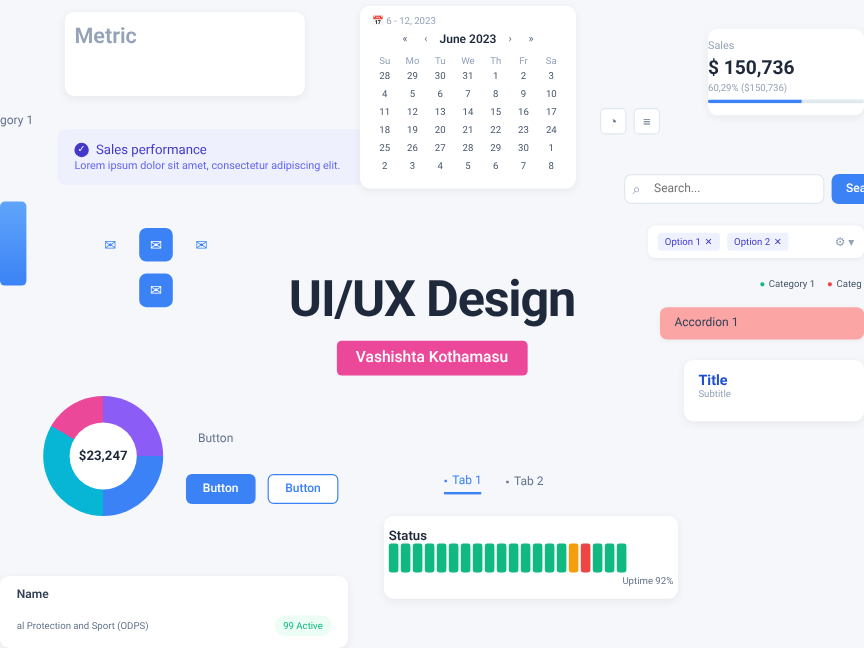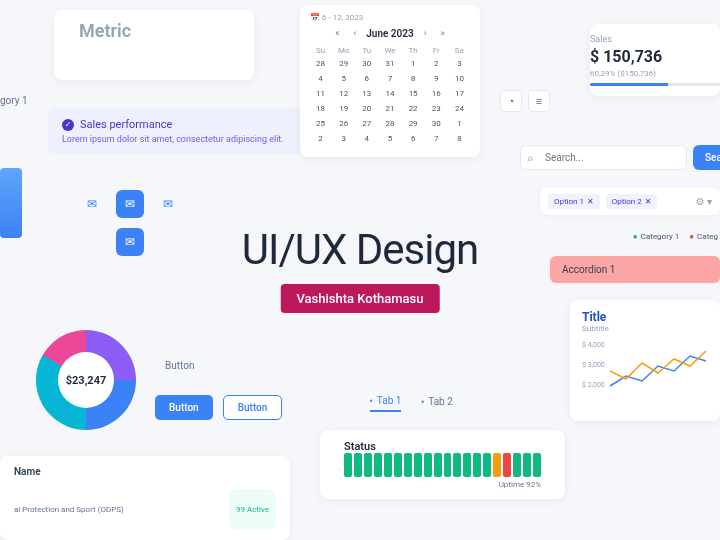--- a/index.html
+++ b/index.html
@@ -7,7 +7,7 @@
 .card{background:#fff;border-radius:8px;box-shadow:0 2px 8px rgba(0,0,0,.06)}
 
 
-.metric-card{position:absolute;top:10px;left:54px;width:200px;height:70px;padding:10px 25px}
+.metric-card{position:absolute;top:10px;left:54px;width:200px;height:70px;padding:10px 8px}
 .metric-label{font-size:18px;font-weight:600;color:#94a3b8}
 .cat-label{position:absolute;top:95px;left:0;font-size:10px;color:#64748b}
 

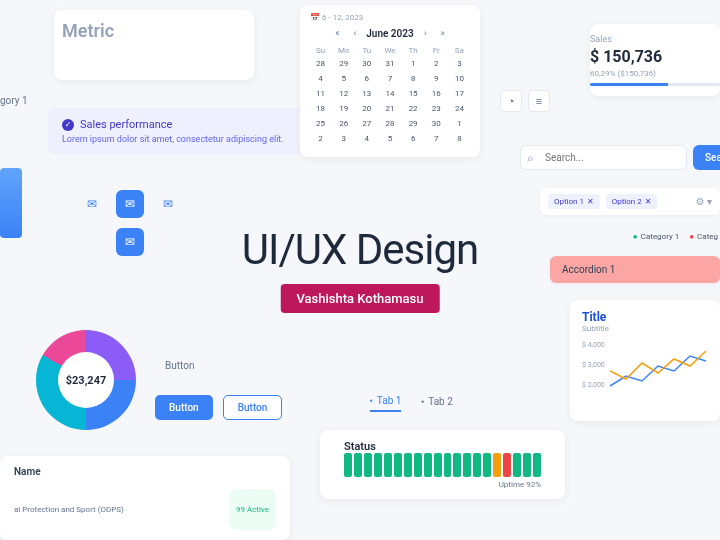--- a/index.html
+++ b/index.html
@@ -71,7 +71,7 @@
 
 
 .hero{position:absolute;top:225px;left:50%;transform:translateX(-50%);text-align:center}
-.hero h1{font-size:42px;font-weight:400;color:#1e293b;letter-spacing:-1px}
+.hero h1{font-size:42px;font-weight:700;color:#1e293b;letter-spacing:-1px}
 .hero .badge{display:inline-block;margin-top:10px;background:#be185d;color:#fff;padding:7px 16px;border-radius:4px;font-size:13px;font-weight:500}
 
 

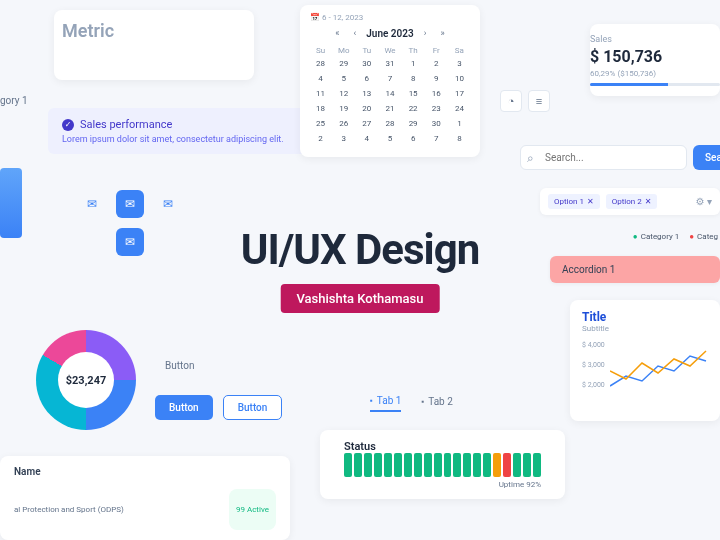--- a/index.html
+++ b/index.html
@@ -72,7 +72,7 @@
 
 .hero{position:absolute;top:225px;left:50%;transform:translateX(-50%);text-align:center}
 .hero h1{font-size:42px;font-weight:700;color:#1e293b;letter-spacing:-1px}
-.hero .badge{display:inline-block;margin-top:10px;background:#be185d;color:#fff;padding:7px 16px;border-radius:4px;font-size:13px;font-weight:500}
+.hero .badge{display:inline-block;margin-top:10px;background:#ec4899;color:#fff;padding:7px 16px;border-radius:4px;font-size:13px;font-weight:500}
 
 
 .donut-wrap{position:absolute;top:330px;left:36px;width:100px;height:100px}

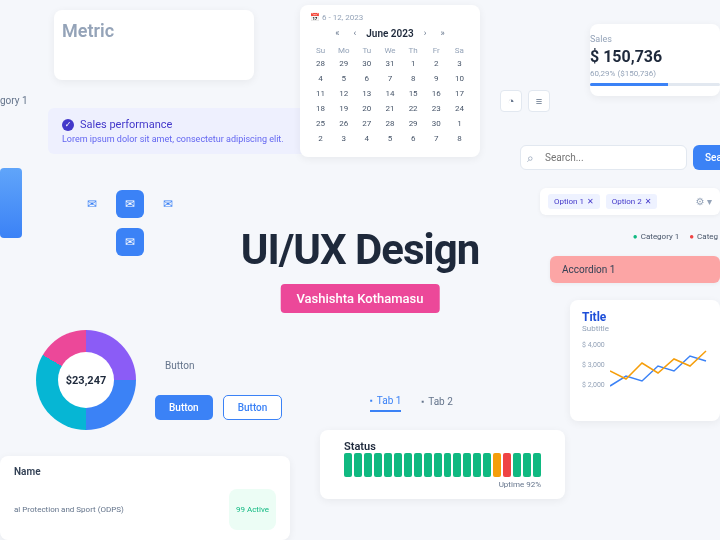--- a/index.html
+++ b/index.html
@@ -294,17 +294,6 @@
 <div class="linechart card">
   <h4>Title</h4>
   <div class="sub">Subtitle</div>
-  <div class="chart-area">
-    <div class="y-axis" id="yaxis">
-        <div>$ 4,000</div>
-        <div>$ 3,000</div>
-        <div>$ 2,000</div>
-      </div>
-    <svg viewBox="0 0 100 70" preserveAspectRatio="none">
-      <polyline points="0,45 16,35 32,40 48,25 64,30 80,15 96,20" fill="none" stroke="#3b82f6" stroke-width="1.5"></polyline>
-      <polyline points="0,30 16,38 32,22 48,32 64,18 80,25 96,10" fill="none" stroke="#f59e0b" stroke-width="1.5"></polyline>
-    </svg>
-  </div>
 </div>
 
 <div class="table card">

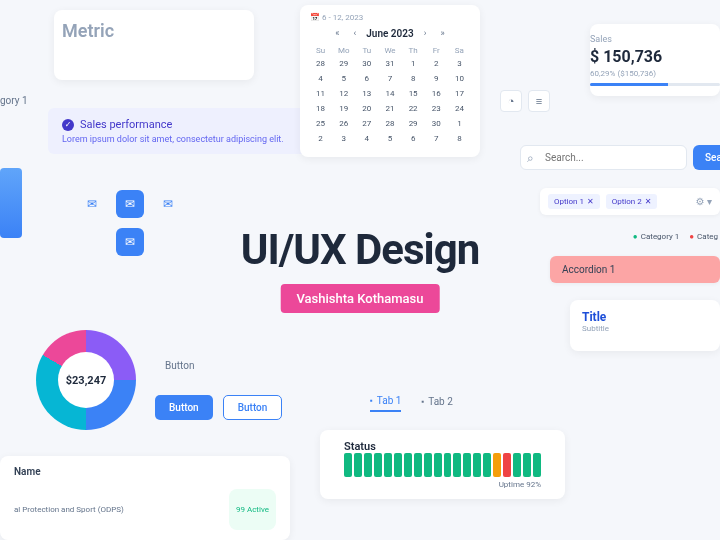--- a/index.html
+++ b/index.html
@@ -94,7 +94,7 @@
 .tab::before{content:"▪";font-size:8px}
 
 
-.status{position:absolute;top:430px;left:320px;width:245px;padding:10px 24px}
+.status{position:absolute;top:430px;left:320px;width:245px;padding:10px 4px}
 .status h4{font-size:11px;font-weight:600;color:#1e293b}
 .status-sub{font-size:8px;color:#94a3b8;margin:2px 0 8px}
 .uptime{display:flex;gap:2px;align-items:center}

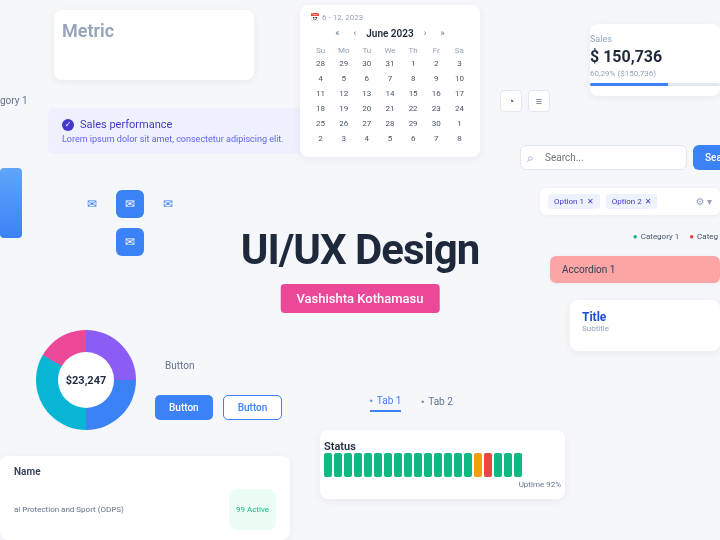--- a/index.html
+++ b/index.html
@@ -115,7 +115,7 @@
 .table{position:absolute;bottom:0;left:0;width:290px;padding:10px 14px}
 .th{font-size:10px;font-weight:600;color:#334155;margin-bottom:12px}
 .tr{display:flex;justify-content:space-between;align-items:center;font-size:8px;color:#64748b}
-.badge-active{background:#ecfdf5;color:#10b981;font-size:8px;padding:16px 7px;border-radius:8px}
+.badge-active{background:#ecfdf5;color:#10b981;font-size:8px;padding:4px 7px;border-radius:8px}
 </style>
 </head>
 <body>

